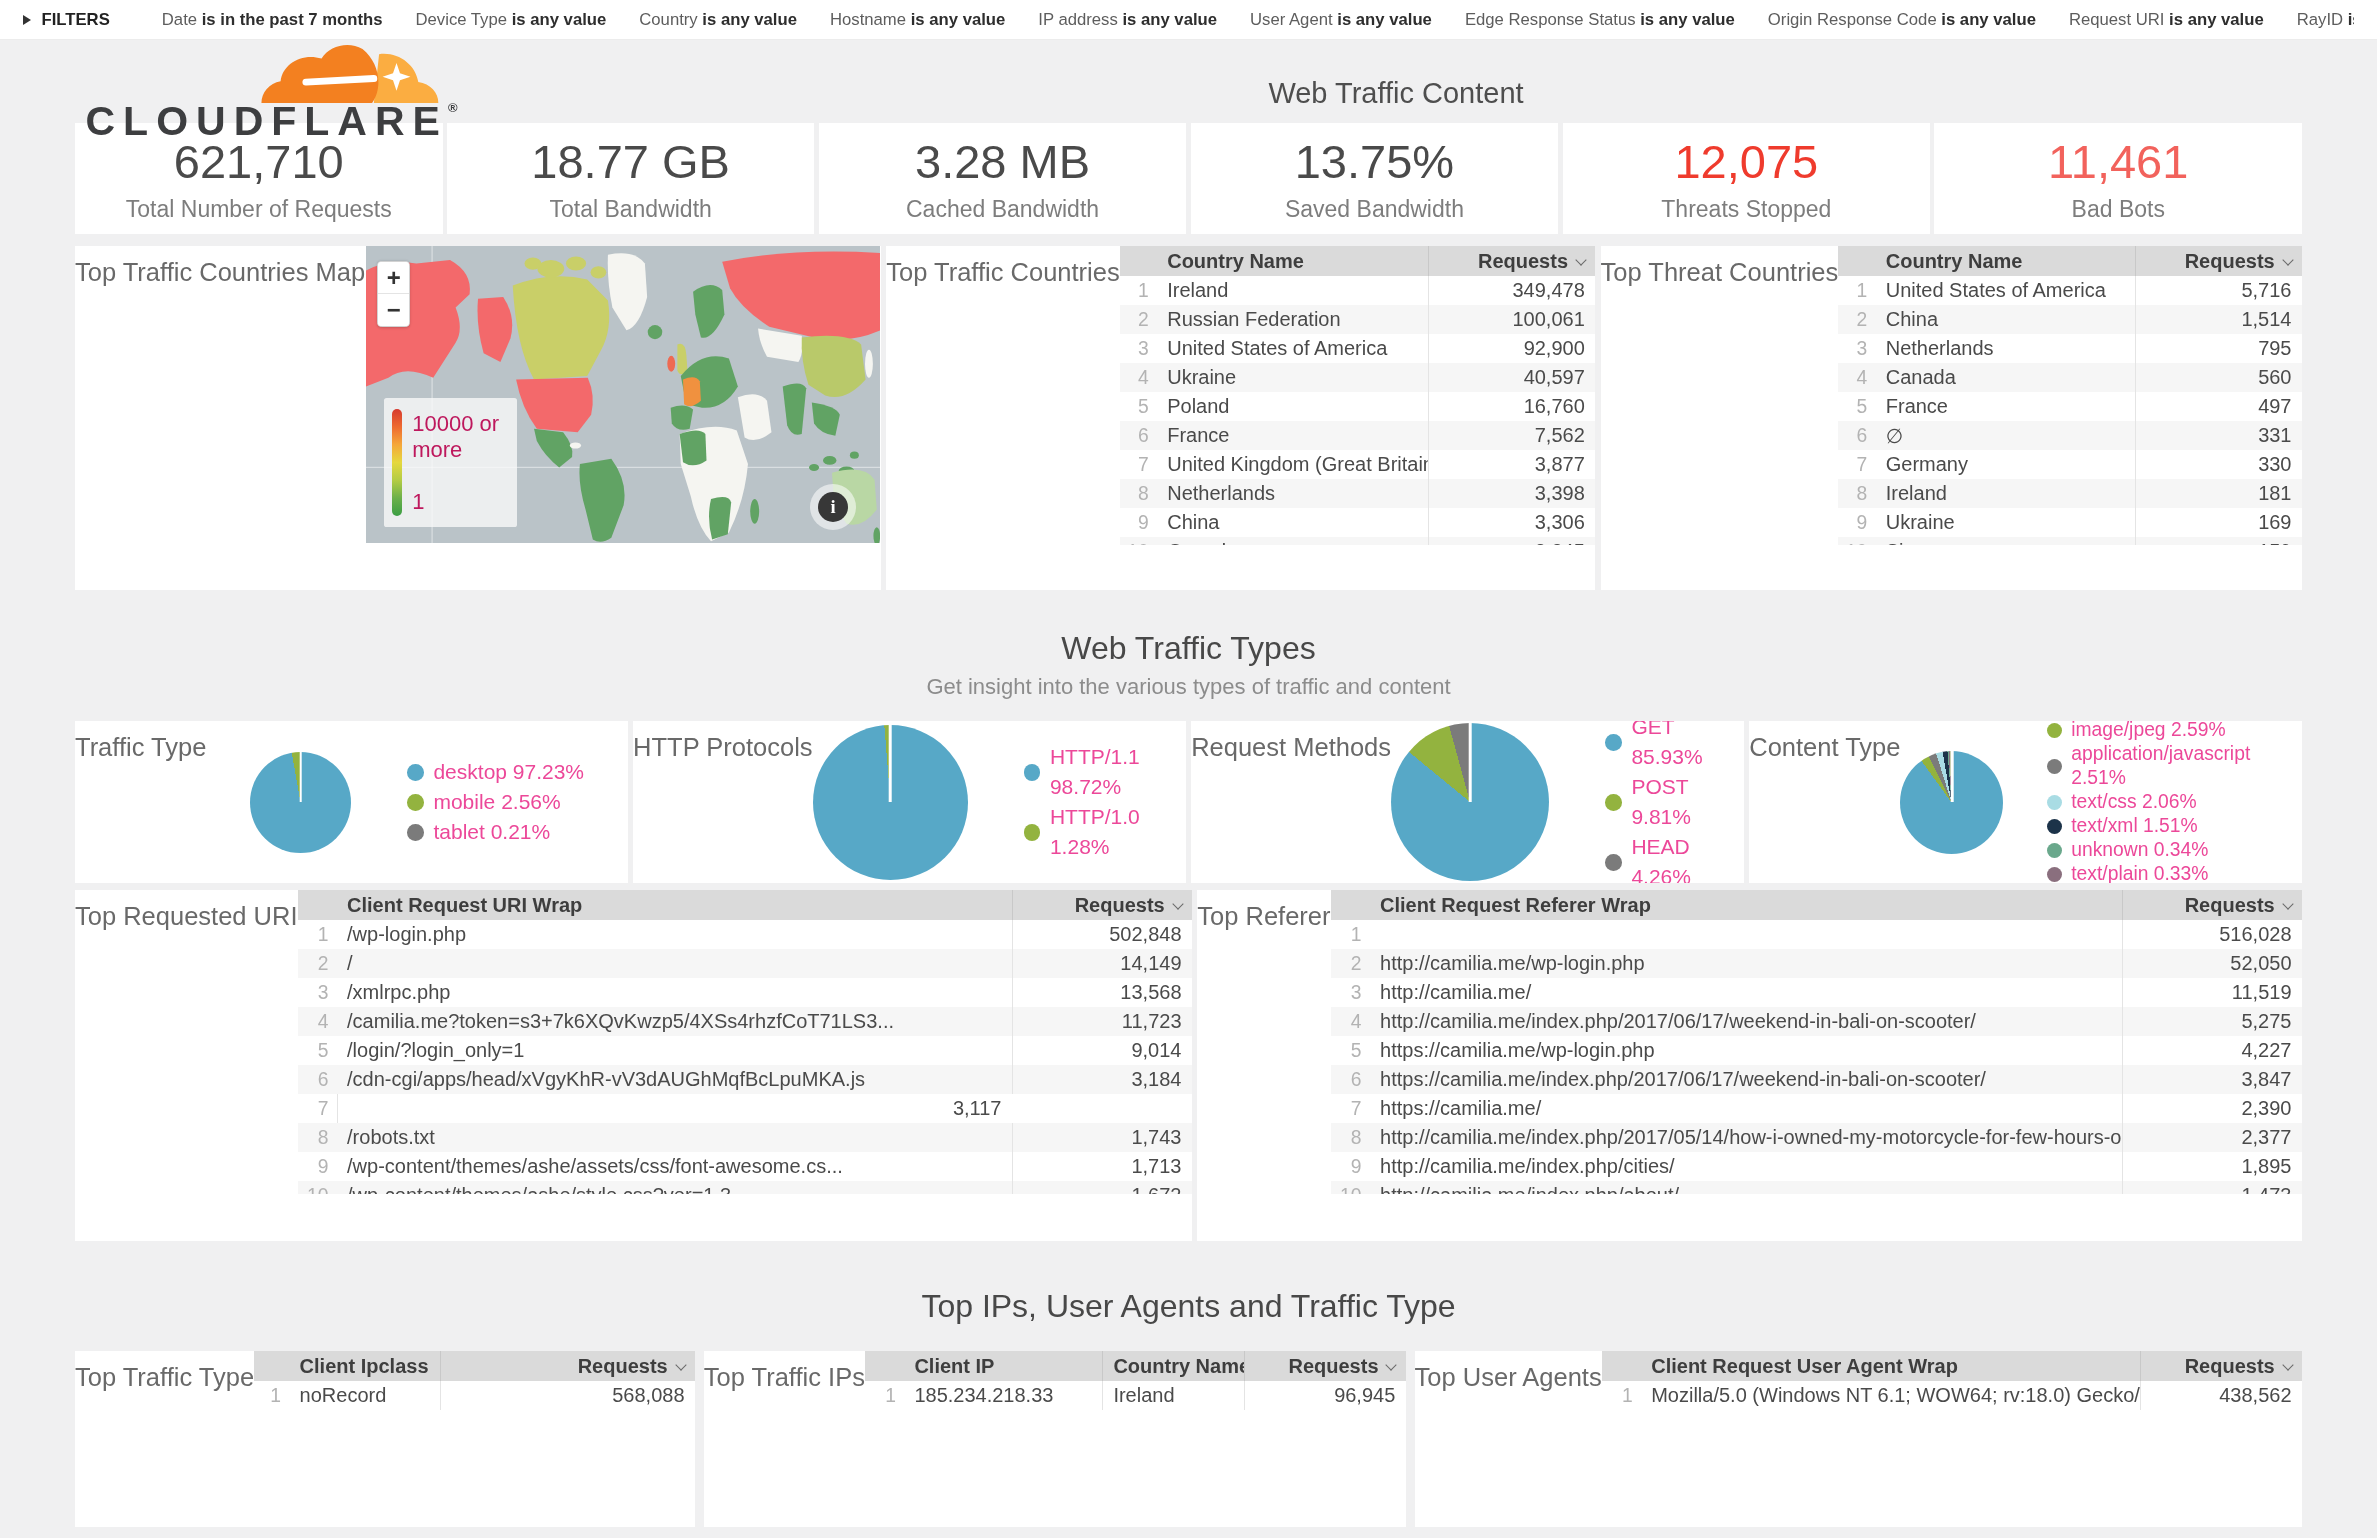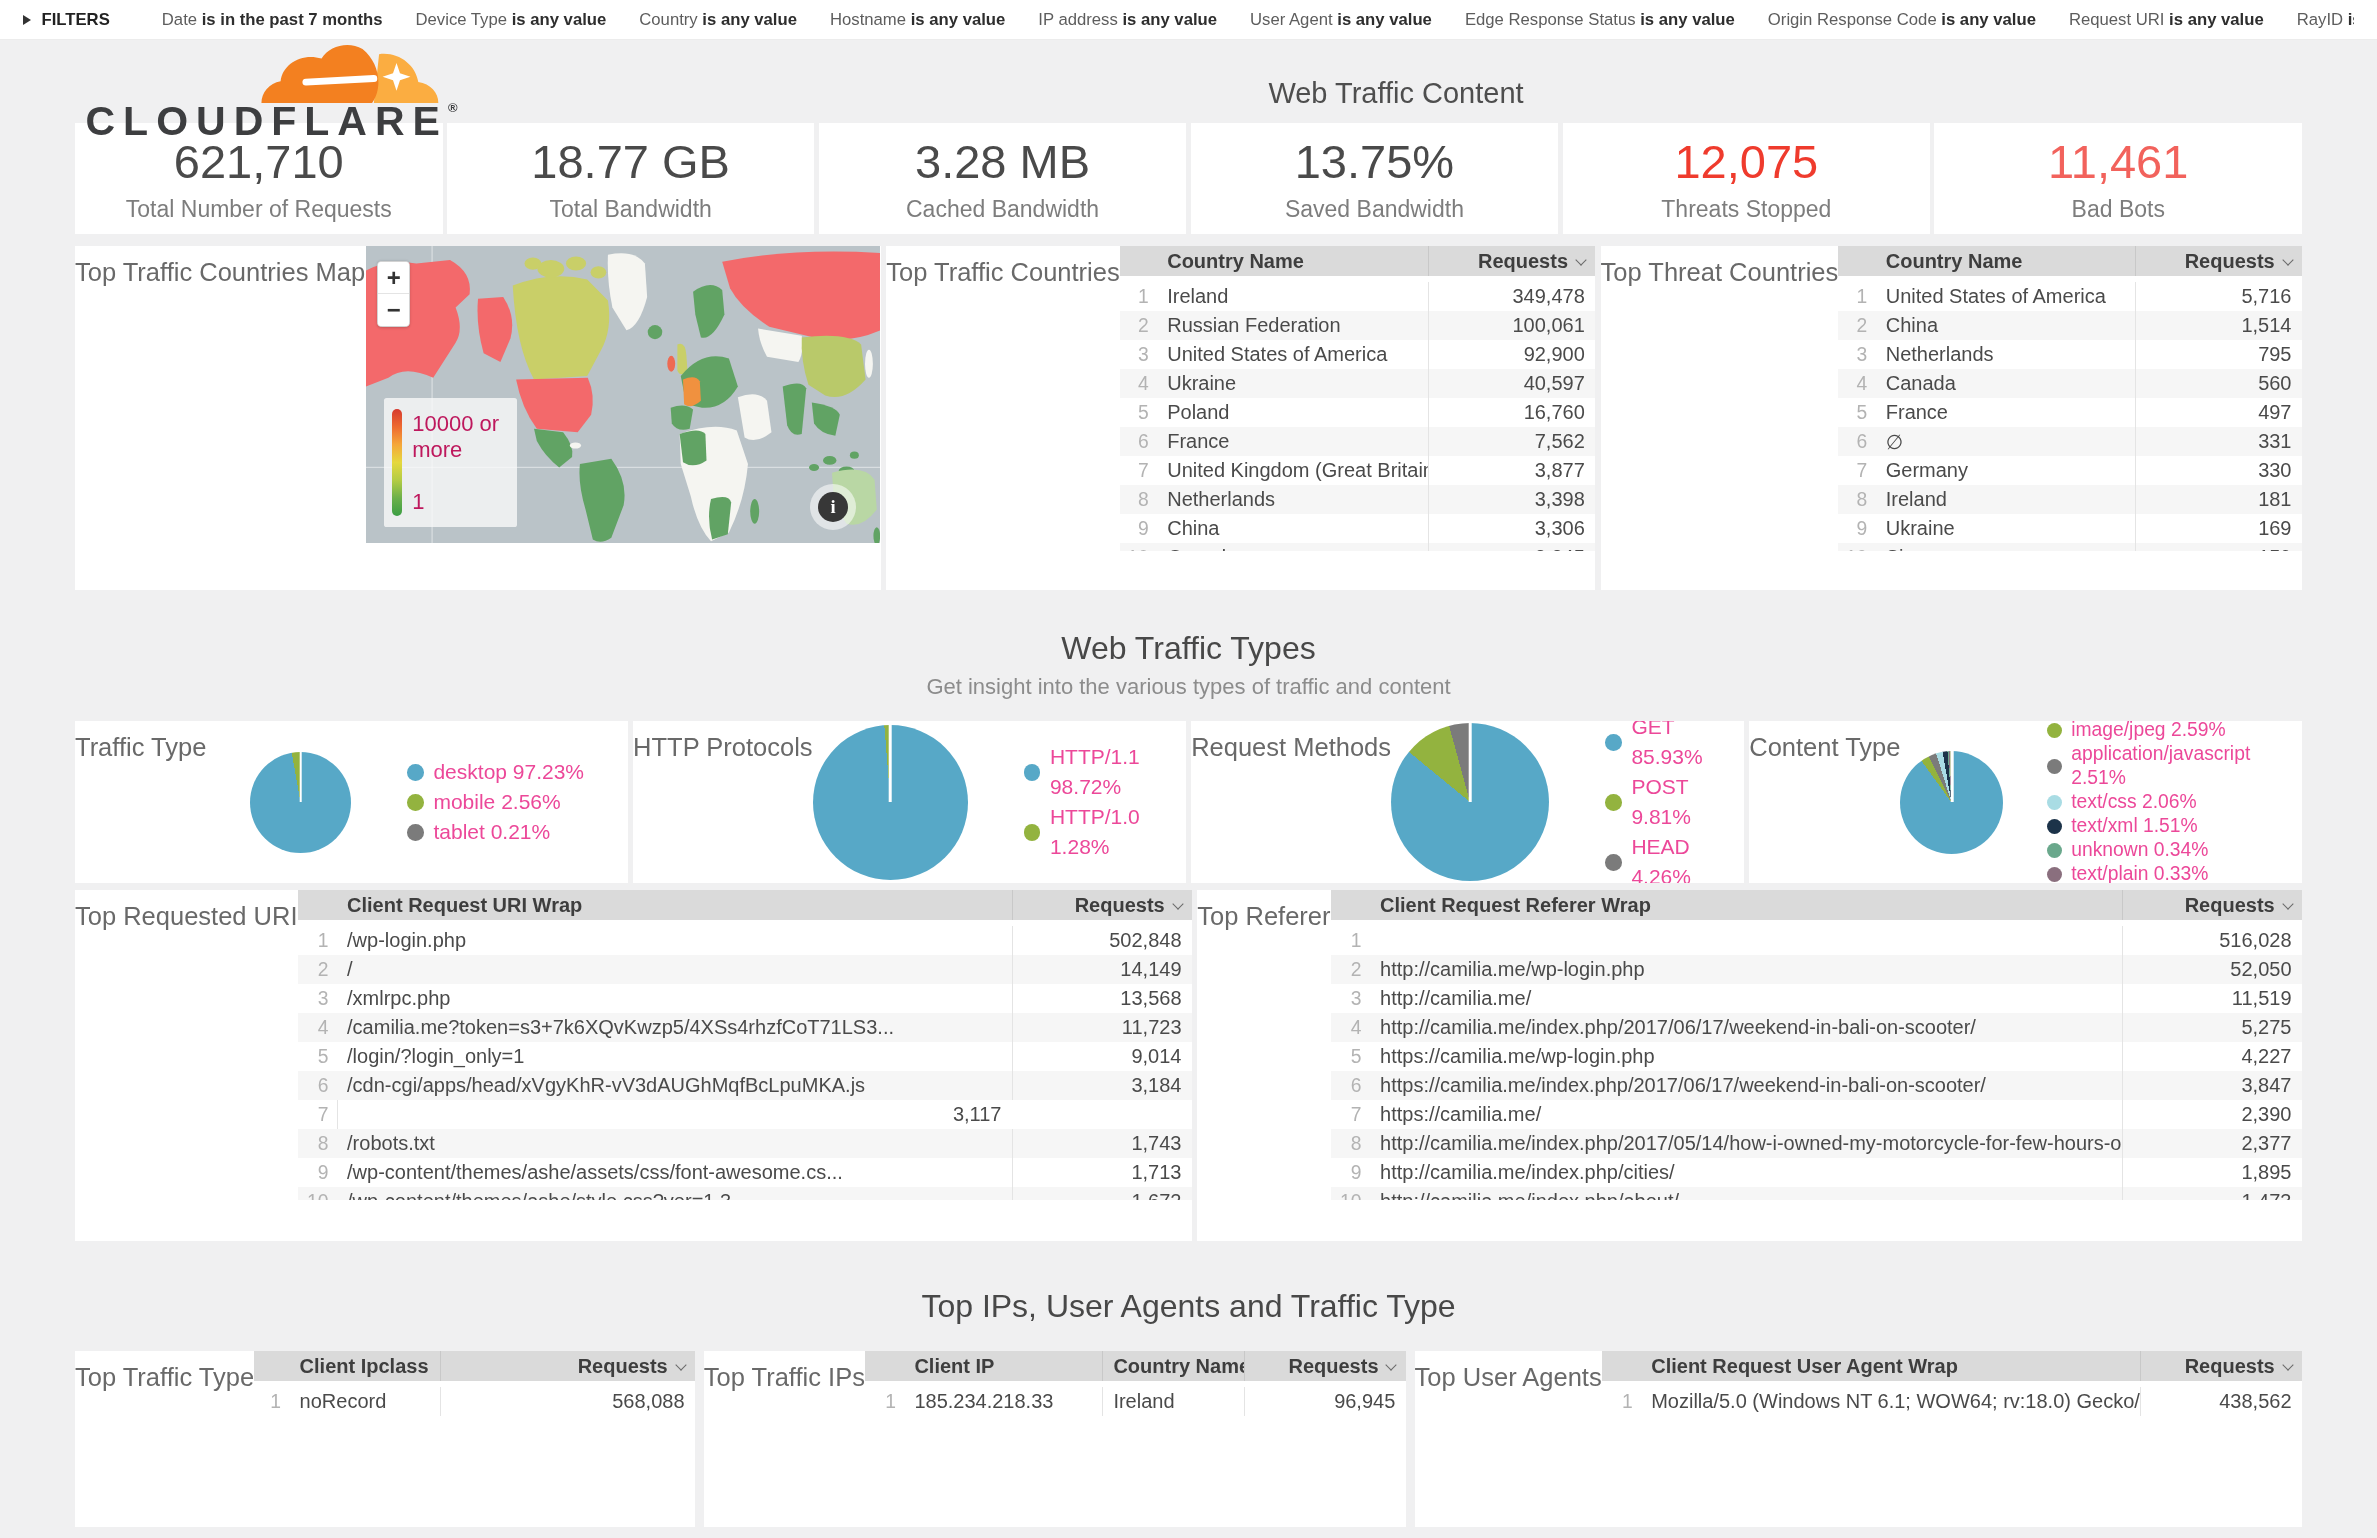--- a/index.html
+++ b/index.html
@@ -34,7 +34,7 @@
   
   .panel { background: #fff; overflow: hidden; display: flex; }
   .panel-title { text-align: center; font-size: 25.5px; font-weight: 300; color: #696969; padding: 11.4px 0 8px; flex: 0 0 auto; }
-  .tbl { font-size: 20px; flex: 1 1 auto; display: flex; flex-direction: column; overflow: hidden; gap: 6px; }
+  .tbl { font-size: 20px; flex: 1 1 auto; display: flex; flex-direction: column; overflow: hidden; }
   .thead { display: grid; background: #dadada; height: 30px; align-items: center; font-weight: 700; color: #3e3e3e; flex: 0 0 auto; }
   .tbody { overflow: hidden; }
   .tr { display: grid; height: 29px; align-items: center; background: #fff; }

